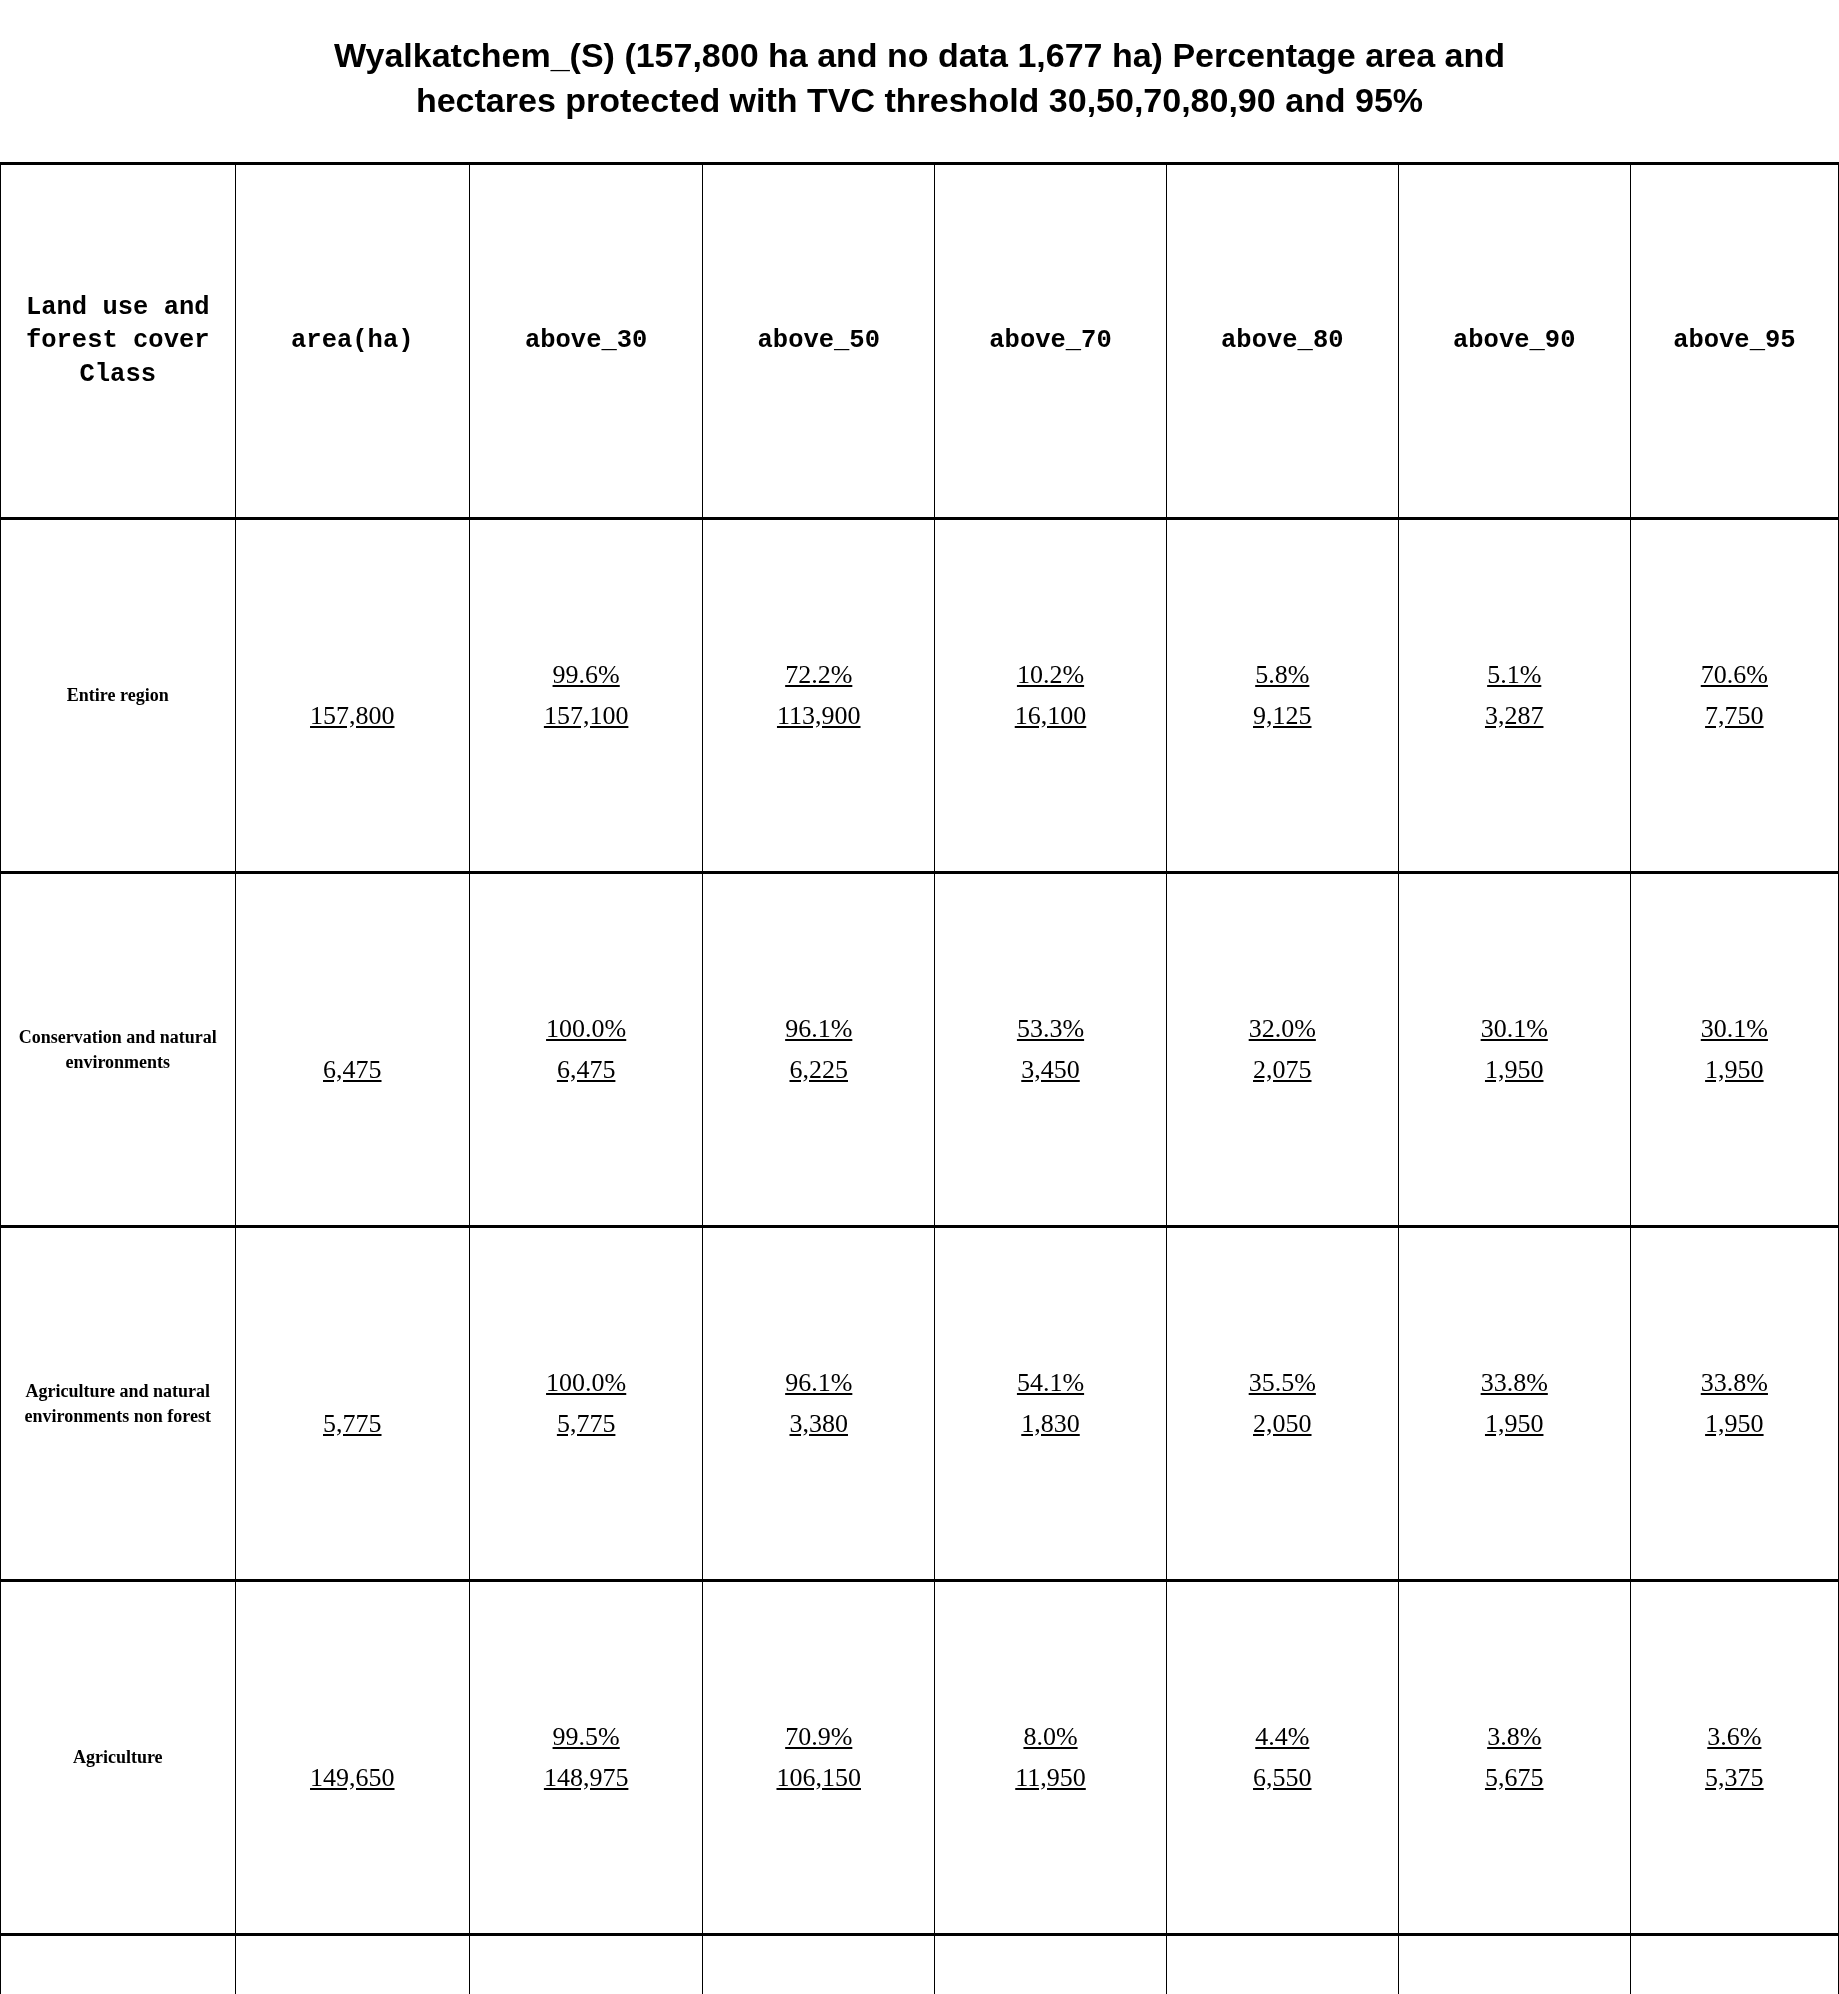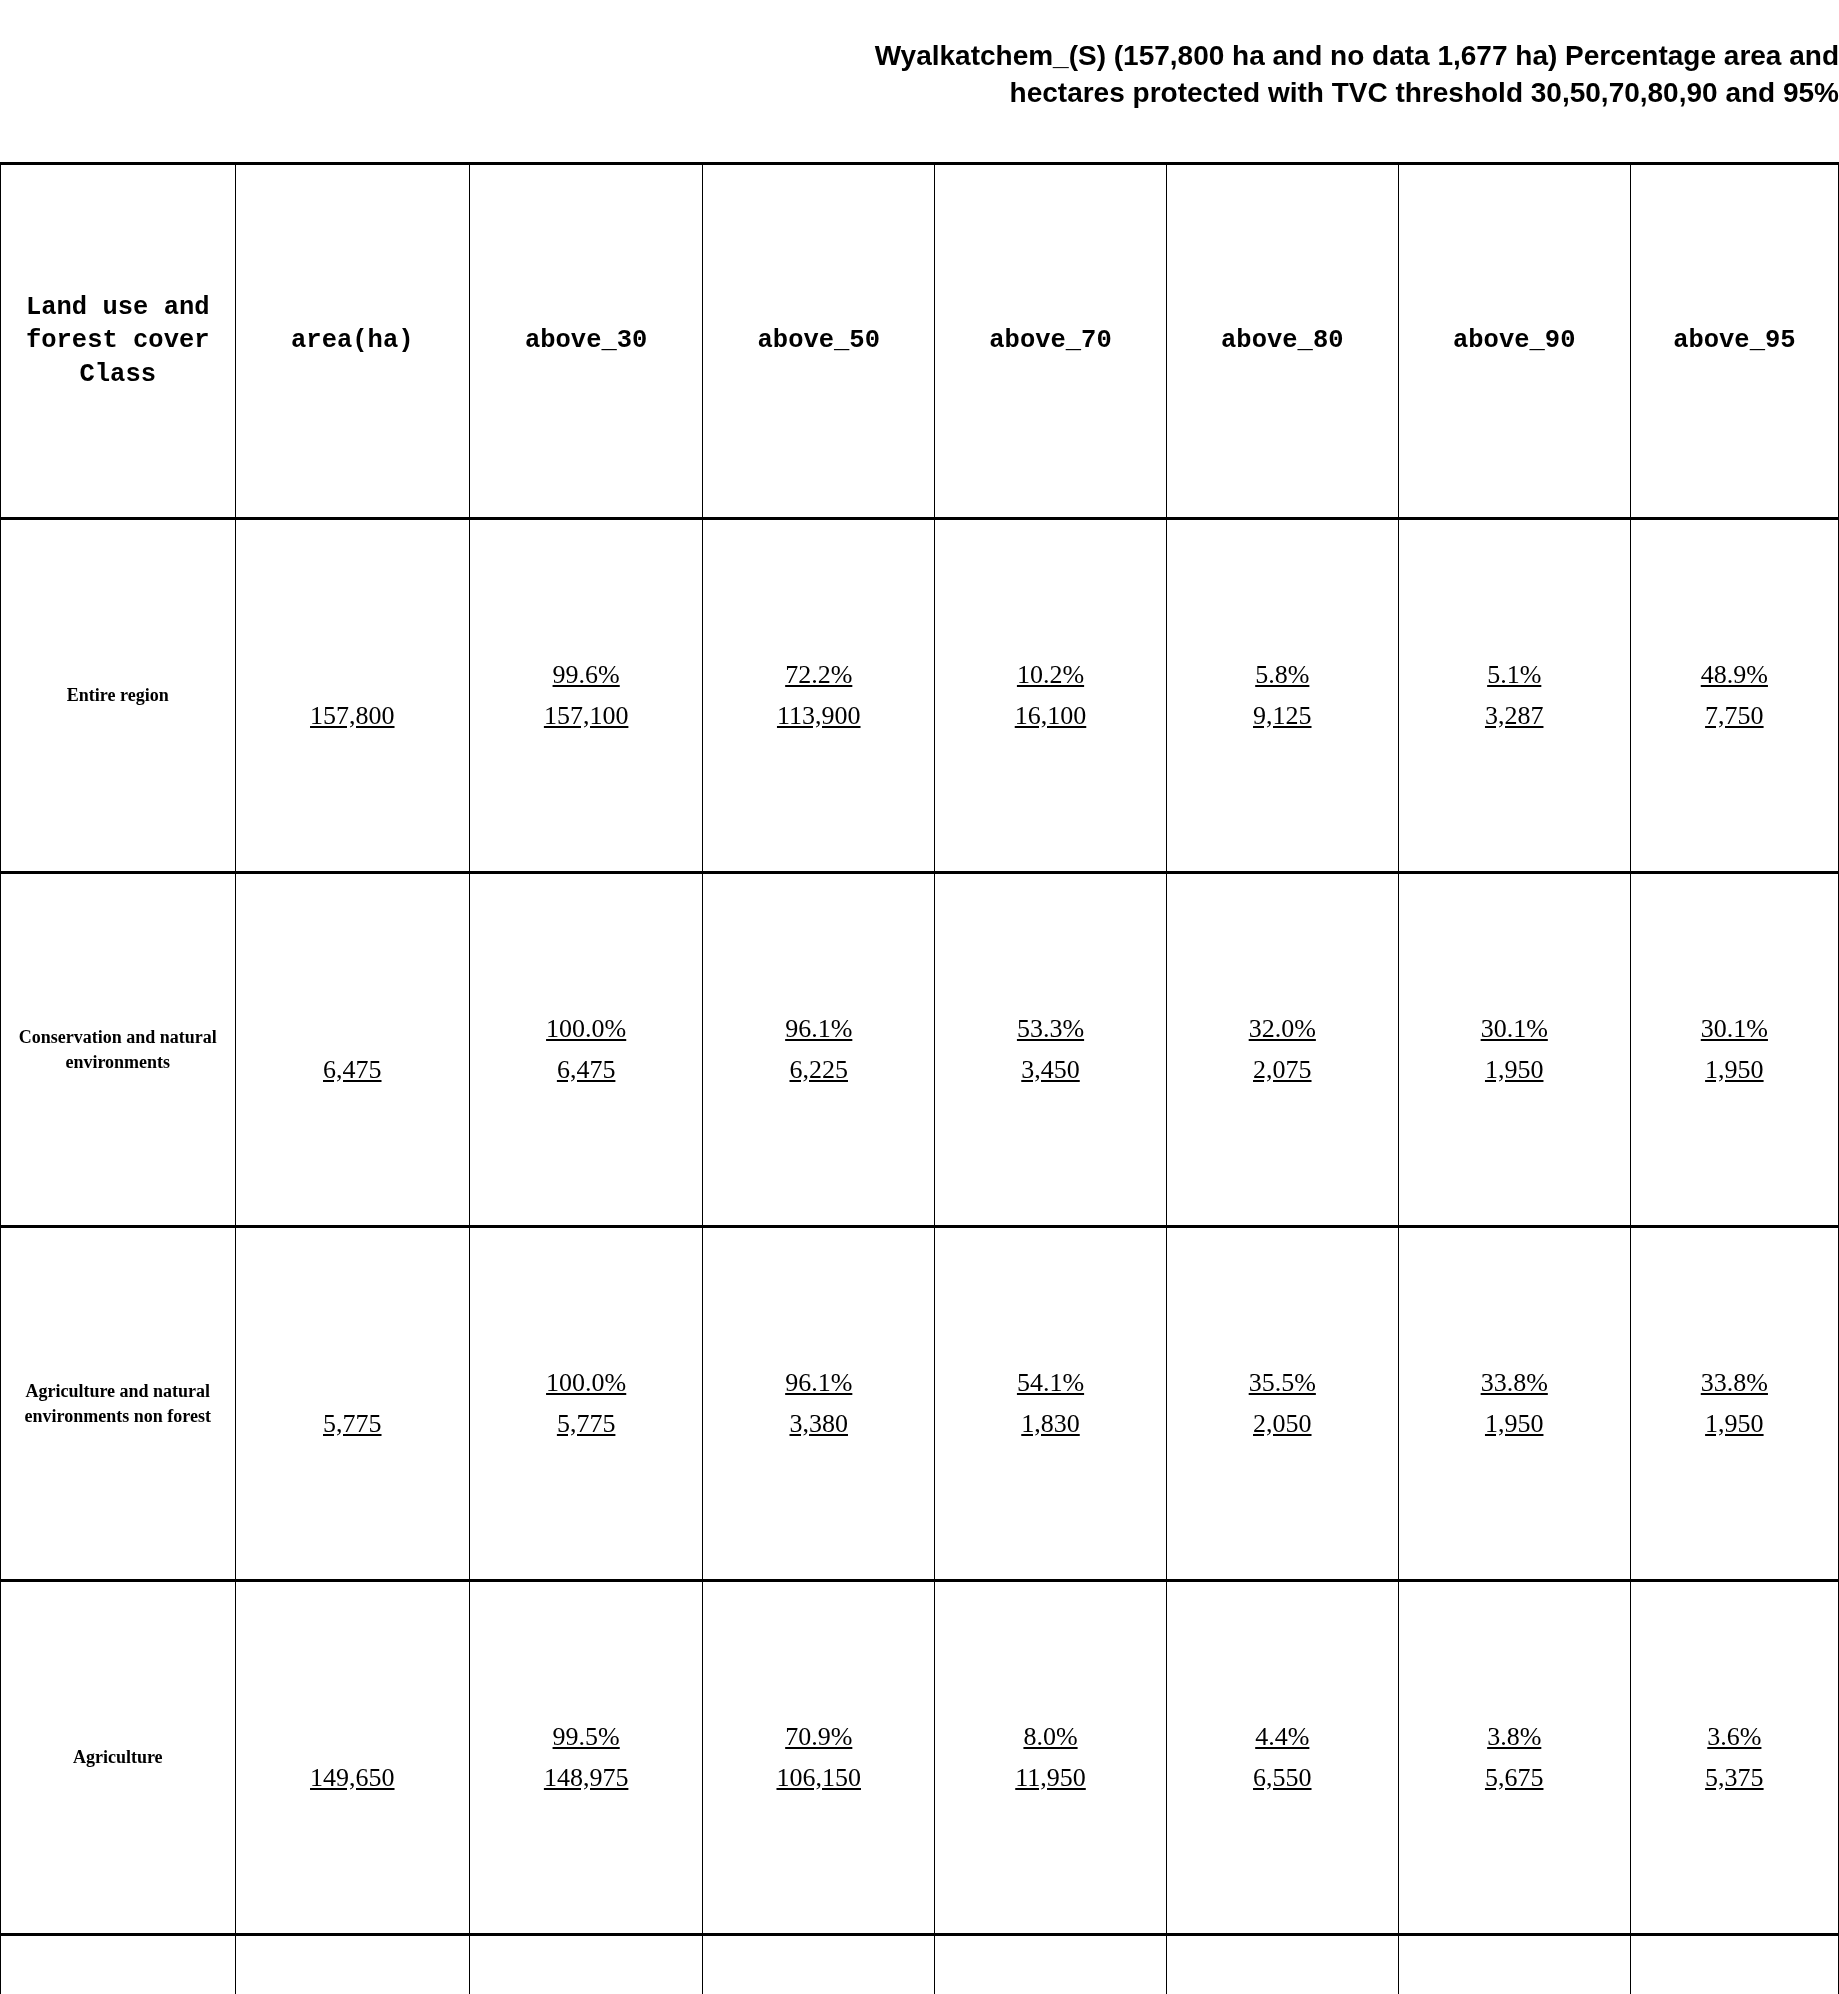--- a/index.html
+++ b/index.html
@@ -7,9 +7,9 @@
   #root{position:relative;width:1839px;height:2549px;overflow:hidden;background:#ffffff;color:#000;}
 
   
-  .title{position:absolute;top:19px;left:0;width:100%;text-align:right;
+  .title{position:absolute;top:10px;left:0;width:100%;text-align:center;
          font-family:"Liberation Sans",sans-serif;font-weight:bold;
-         font-size:28px;line-height:1.32;color:#000;}
+         font-size:34px;line-height:1.32;color:#000;}
 
   
   table.report{position:absolute;top:162px;left:0;width:1839px;

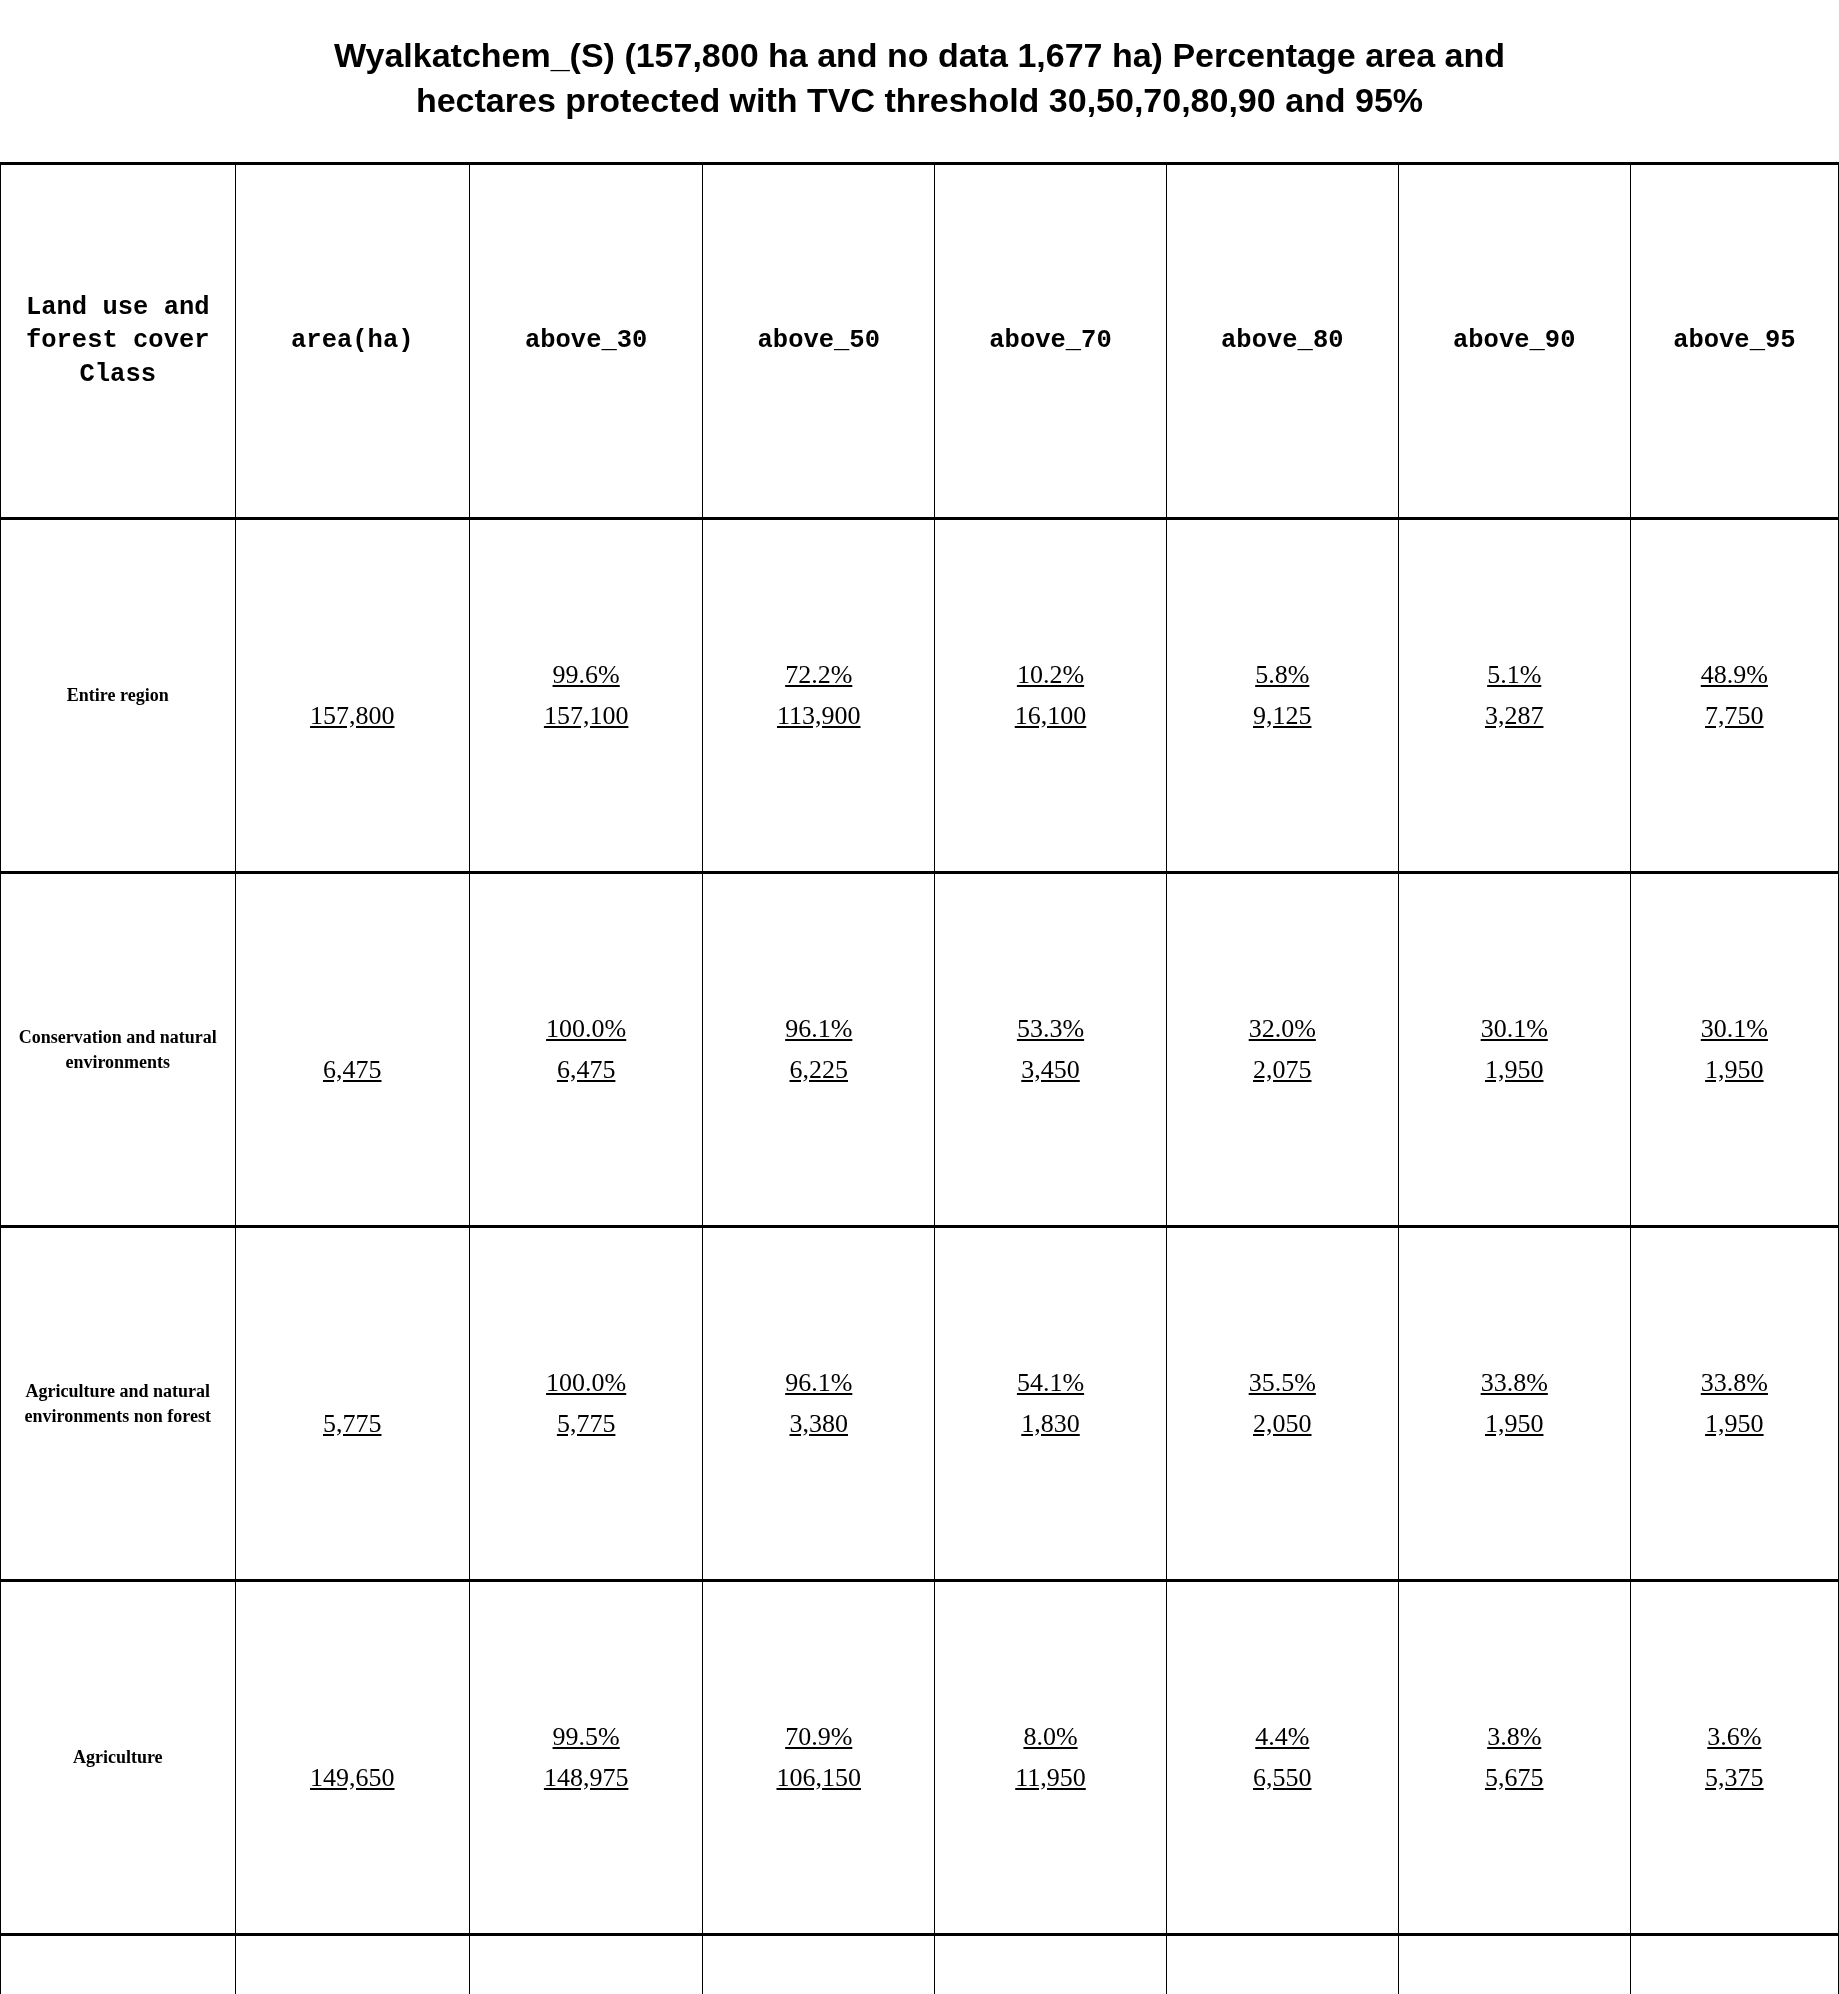--- a/index.html
+++ b/index.html
@@ -98,7 +98,7 @@
           </td>
         <td>
             <div class="pair">
-              <span class="line">48.9%</span>
+              <span class="line">70.6%</span>
               <span class="line">7,750</span>
             </div>
           </td>

